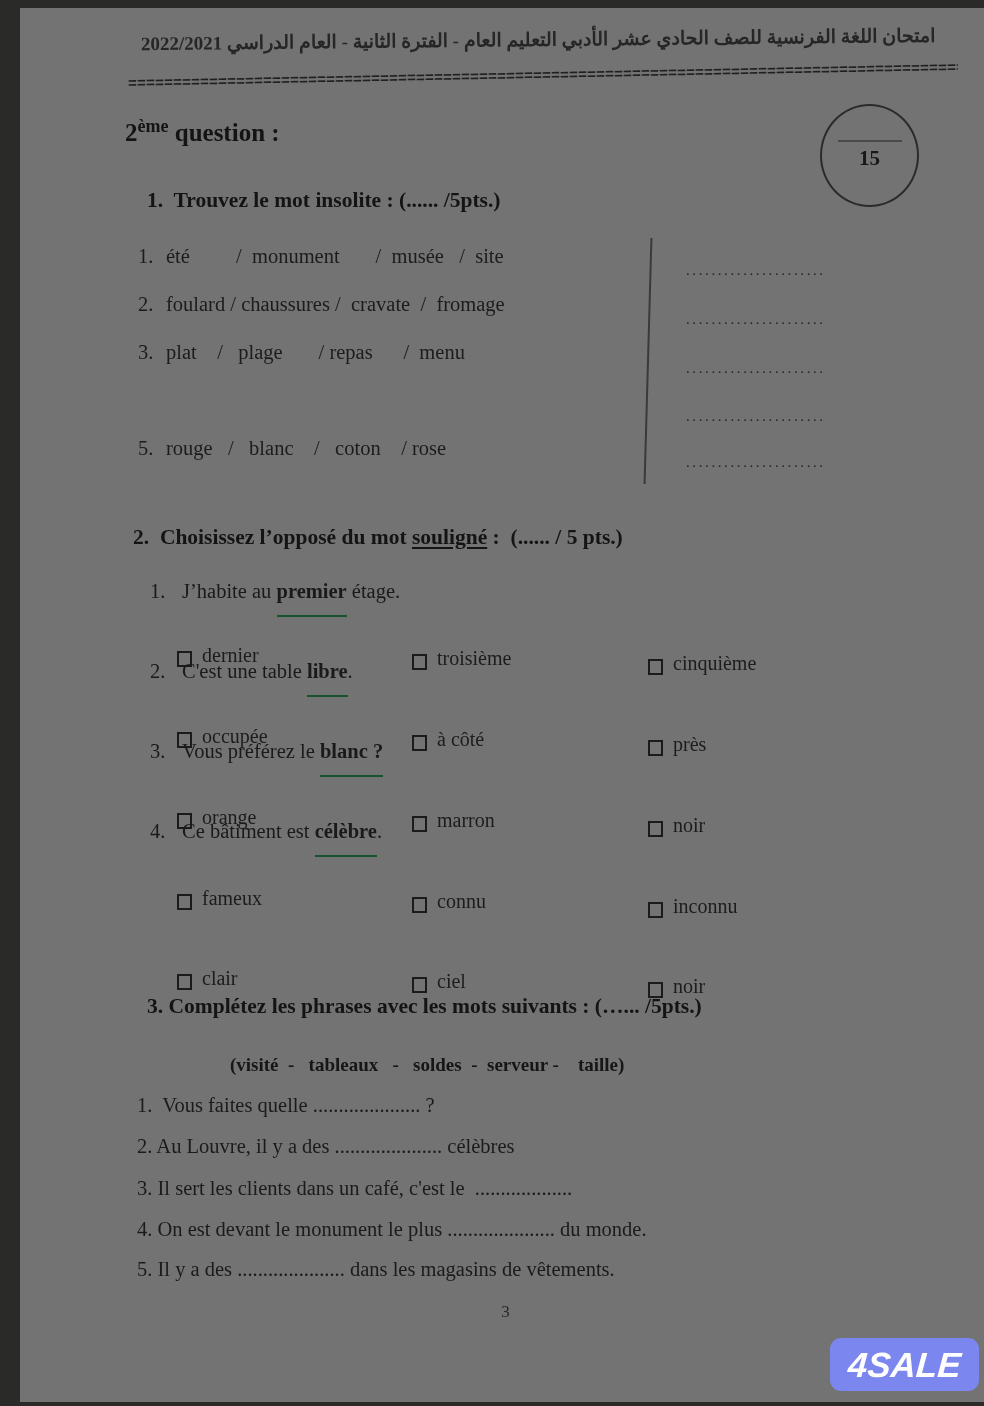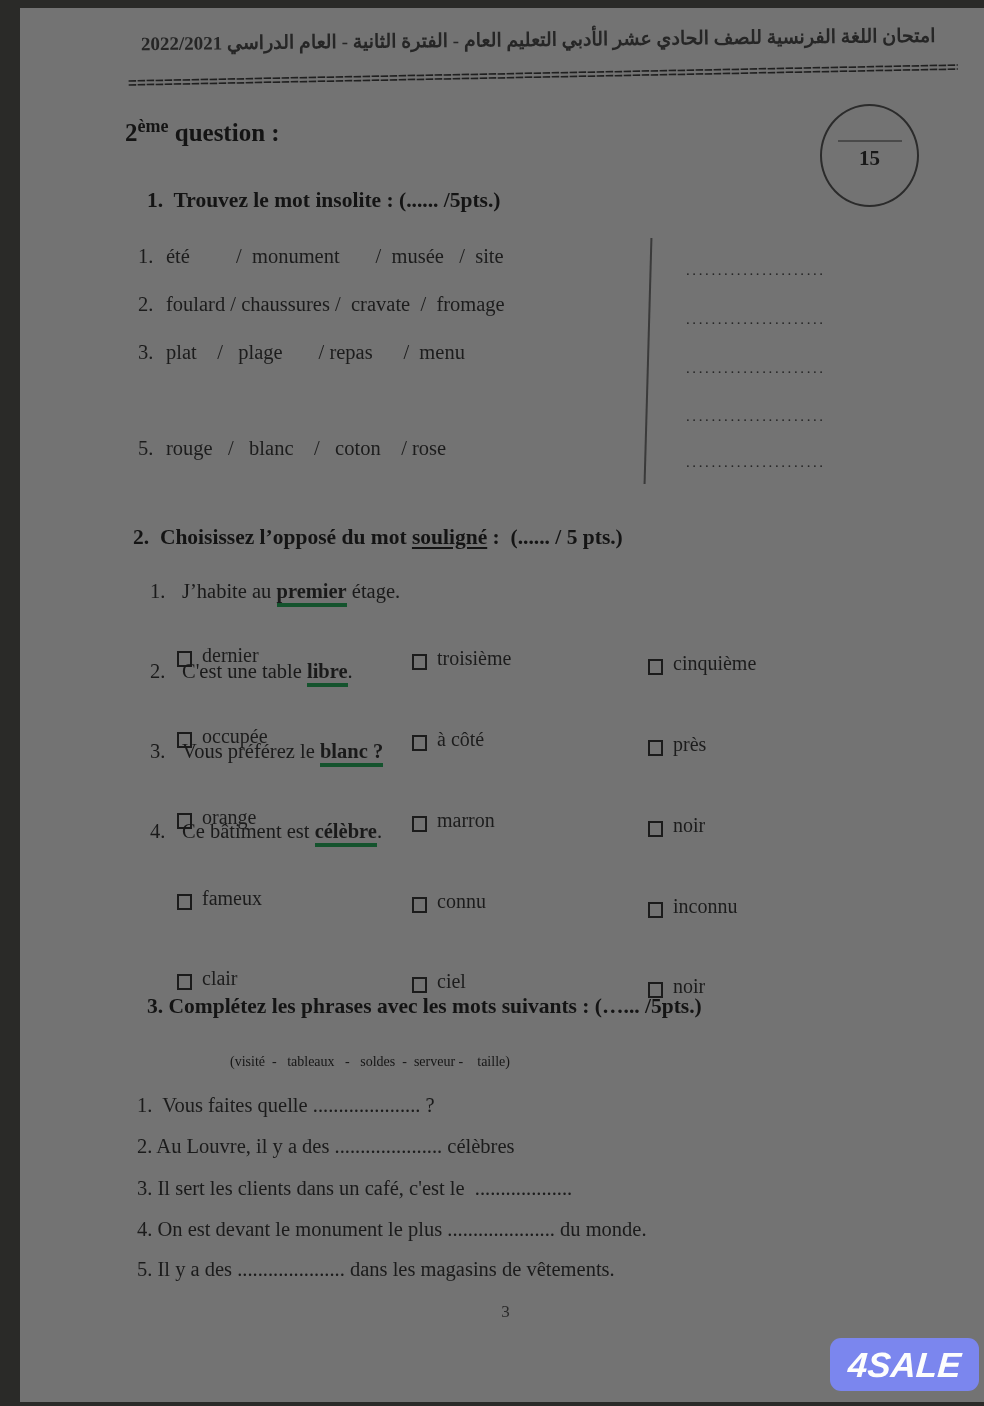--- a/index.html
+++ b/index.html
@@ -65,7 +65,7 @@
   
   .s2-sentence { left:130px; font-size:20.5px; white-space:pre; color:#1a1a1a; }
   .s2-num { display:inline-block; width:32px; }
-  .s2-key { font-weight:bold; border-bottom:4px solid #14532d; padding-bottom:1px; }
+  .s2-key { font-weight:bold; border-bottom:2px solid #14532d; padding-bottom:13px; }
   .opt-row { left:157px; width:760px; display:flex; font-size:20px; color:#1c1c1c; }
   .opt { display:flex; align-items:flex-end; }
   .opt-1 { width:235px; }

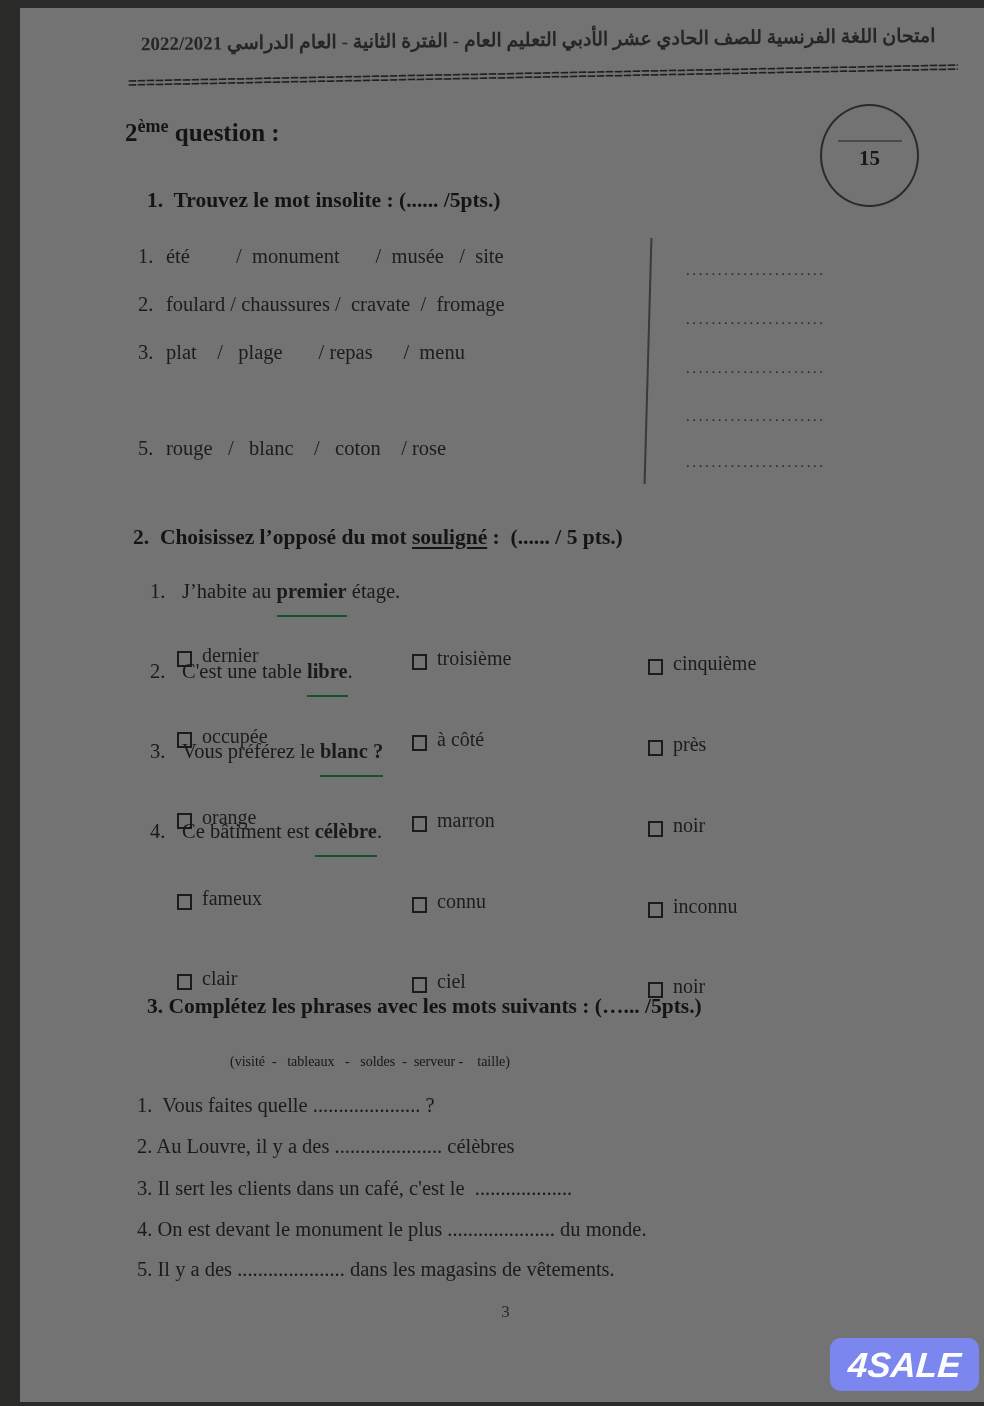--- a/index.html
+++ b/index.html
@@ -78,7 +78,7 @@
   }
 
   
-  .word-bank { left:210px; top:1046px; font-size:14px; font-weight:normal; white-space:pre; color:#161616; }
+  .word-bank { left:210px; top:1046px; font-size:19px; font-weight:bold; white-space:pre; color:#161616; }
   .s3-sentence { left:117px; font-size:20.5px; white-space:pre; color:#1b1b1b; }
 
   .page-num { left:0; top:1294px; width:100%; text-align:center; font-size:17px; color:#2a2a2a; }

